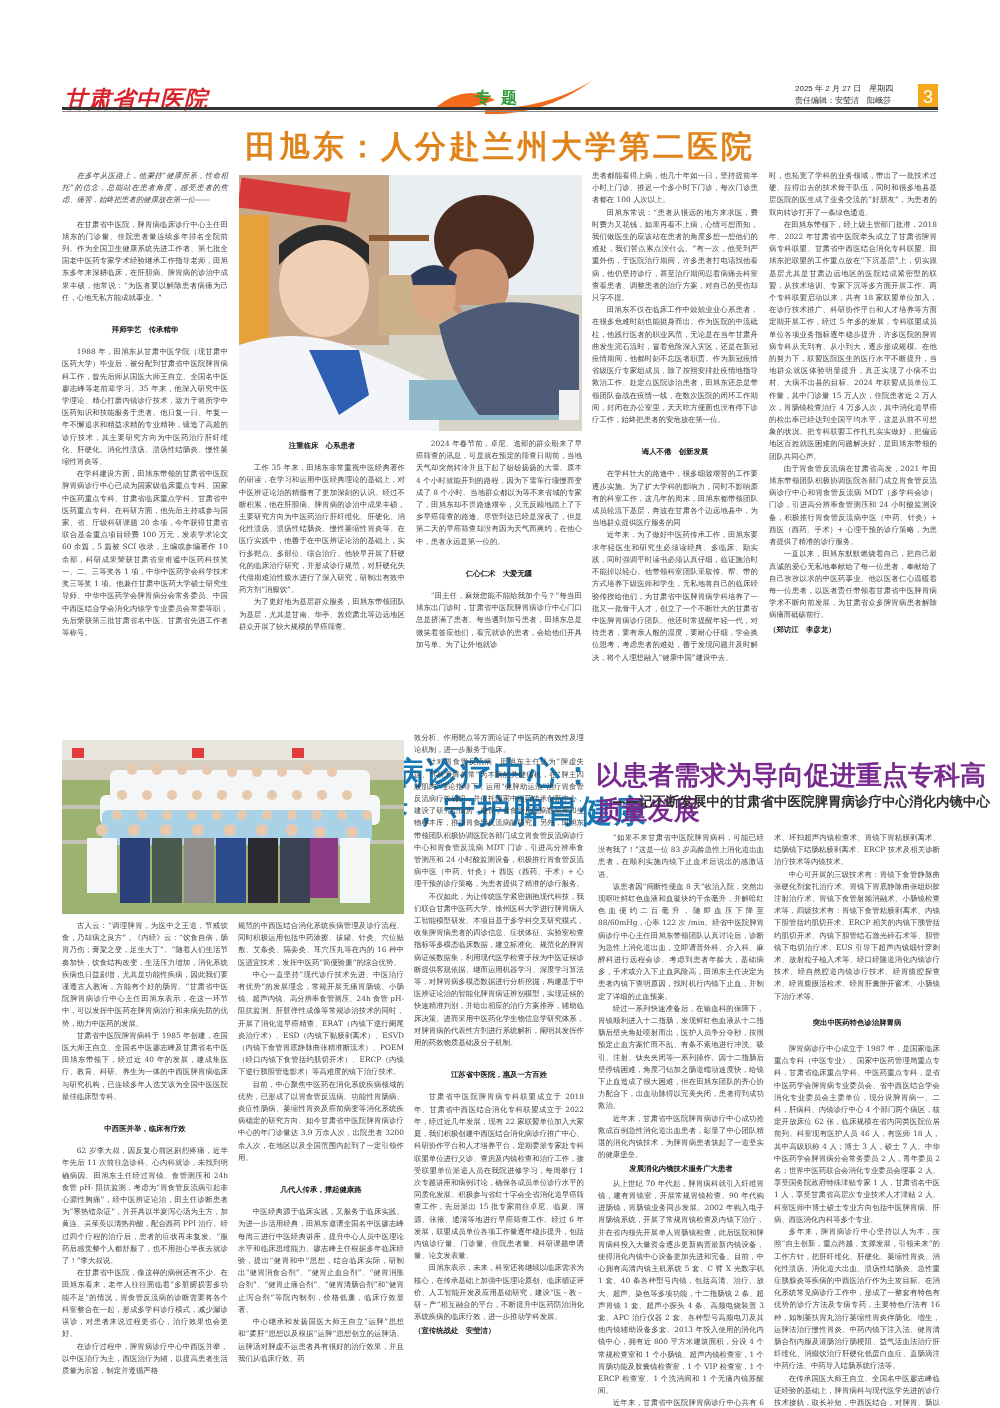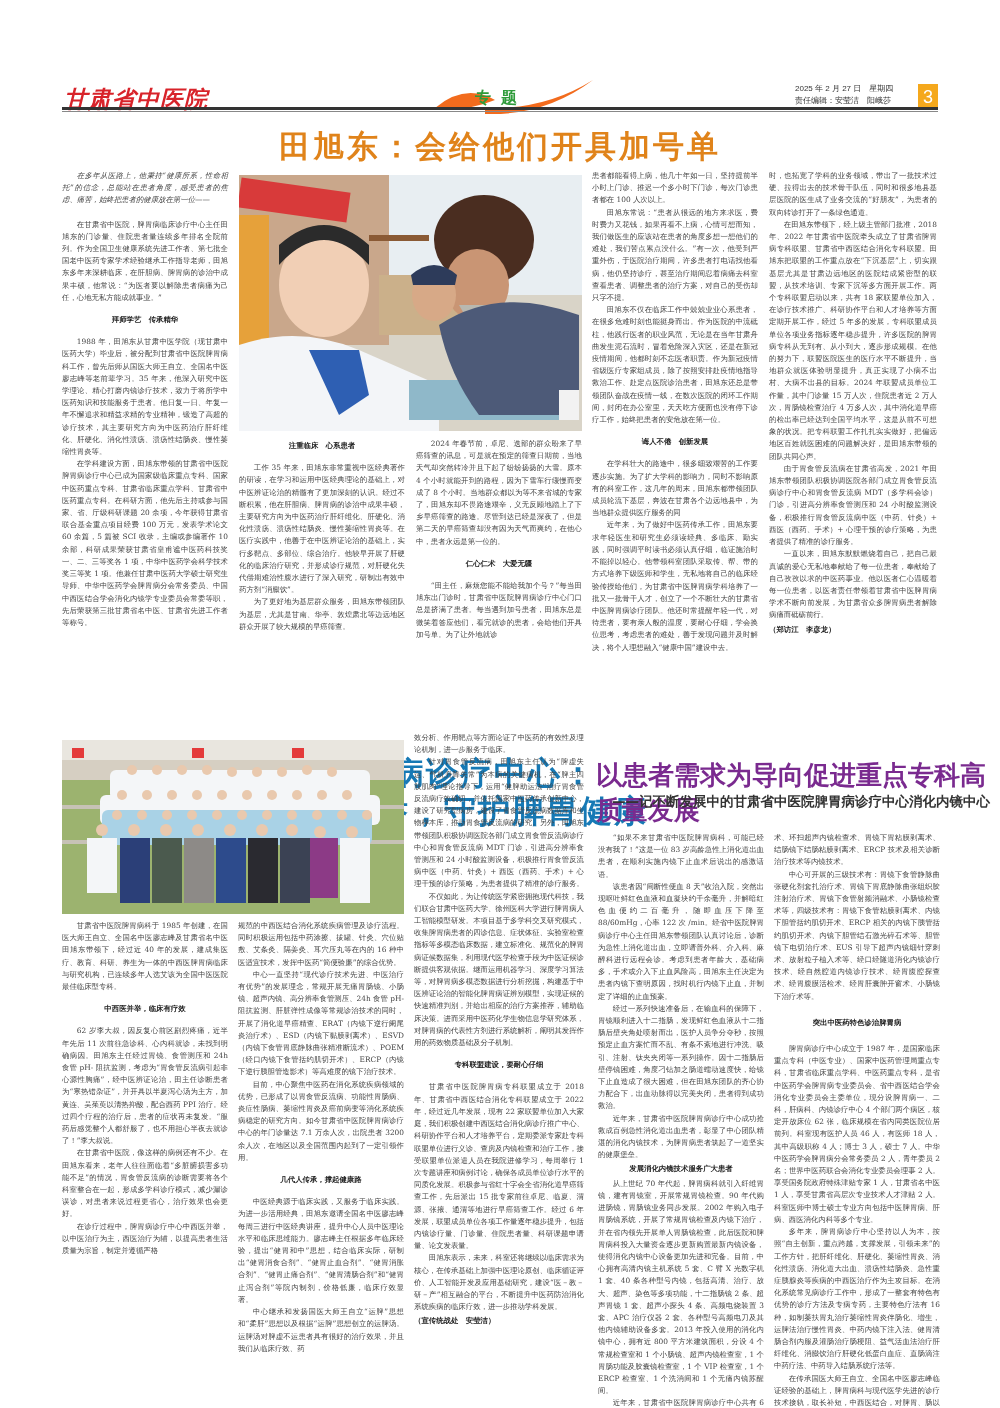--- a/index.html
+++ b/index.html
@@ -41,7 +41,7 @@
 <div class="abs rule"></div>
 <div class="abs rule2"></div>
 
-<div class="abs headline1">田旭东：会给他们开具加号单</div>
+<div class="abs headline1">田旭东：人分赴兰州大学第二医院</div>
 
 <div class="abs col" style="left:62px;top:170px;width:166px;">
   <p class="intro">在多年从医路上，他秉持“健康所系，性命相托”的信念，总能站在患者角度，感受患者的焦虑、痛苦，始终把患者的健康放在第一位——</p>

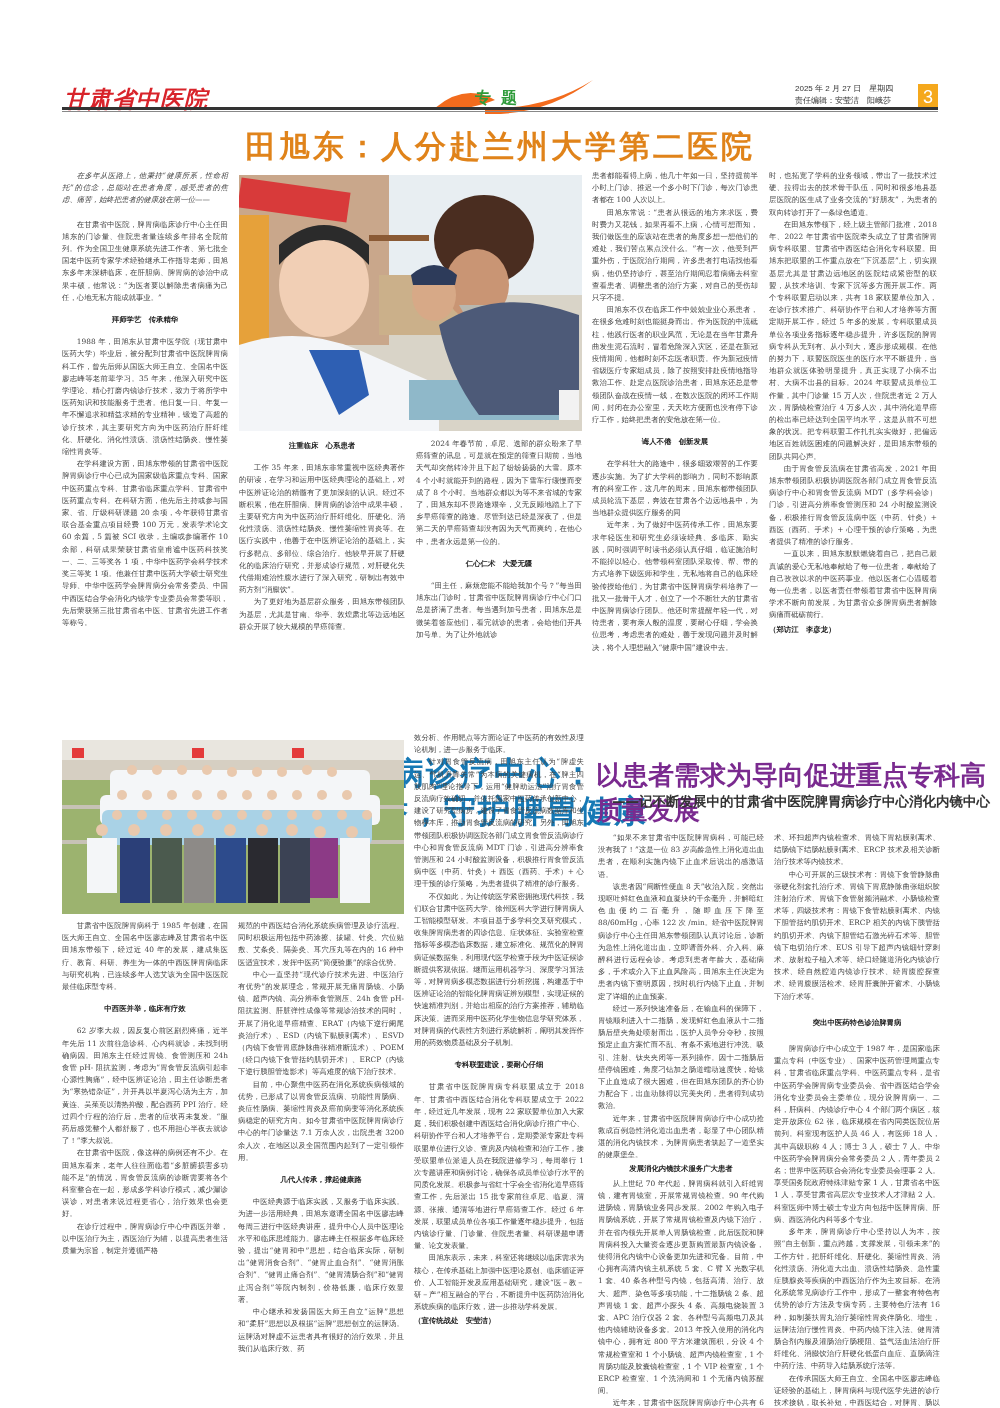--- a/index.html
+++ b/index.html
@@ -15,7 +15,7 @@
   .headline1{left:0;width:1000px;top:126px;text-align:center;font-size:31px;font-weight:bold;color:#e0831a;font-family:"DejaVu Sans",sans-serif;letter-spacing:3px;}
   .col{font-size:7.4px;line-height:12.2px;text-align:justify;color:#444;}
   .col p{margin:0;text-indent:2em;}
-  .col .sub{text-indent:0;text-align:center;font-weight:bold;font-family:"DejaVu Sans",sans-serif;margin:10px 0 10px 0;color:#222;}
+  .col .sub{text-indent:0;text-align:center;font-weight:bold;font-family:"DejaVu Sans",sans-serif;margin:20px 0 10px 0;color:#222;}
   .col .intro{font-style:italic;}
   .col .byline{text-indent:0;text-align:left;font-weight:bold;font-family:"DejaVu Sans",sans-serif;color:#222;margin-top:2px;}
   .photo{overflow:hidden;}

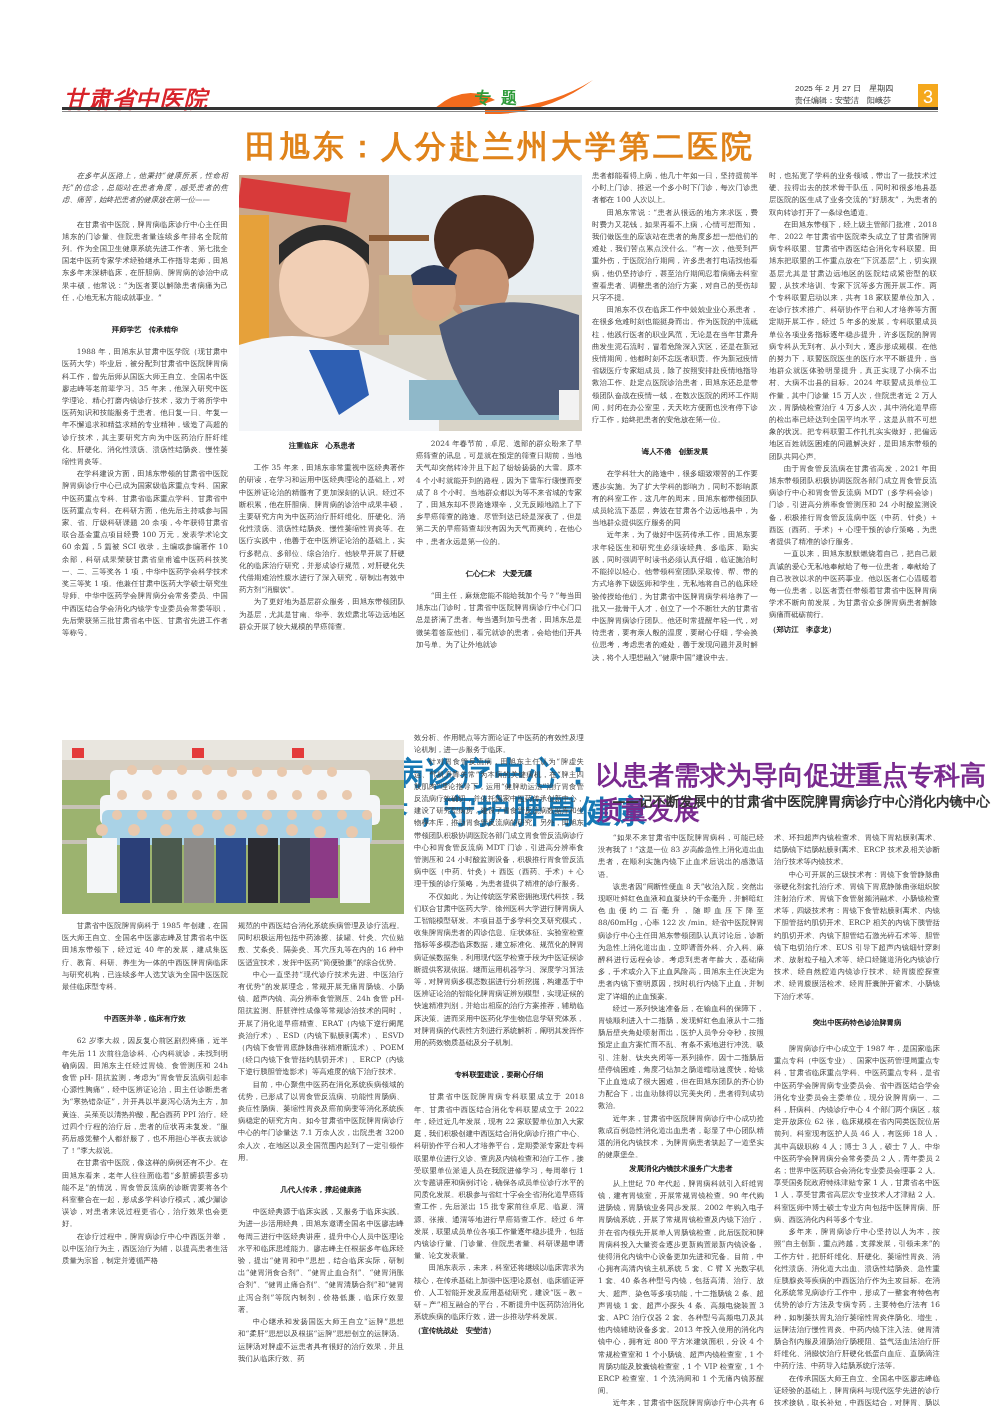--- a/index.html
+++ b/index.html
@@ -178,6 +178,7 @@
 </div>
 
 <div class="abs col" style="left:62px;top:920px;width:166px;">
+  <p>古人云：“调理脾胃，为医中之王道，节戒饮食，乃却病之良方”，《内经》云：“饮食自倍，肠胃乃伤；膏粱之变，足生大丁”。“随着人们生活节奏加快，饮食结构改变，生活压力增加，消化系统疾病也日益剧增，尤其是功能性疾病，因此我们要谨遵古人教诲，方能有个好的肠胃。”甘肃省中医院脾胃病诊疗中心主任田旭东表示，在这一环节中，可以发挥中医药在脾胃病治疗和未病先防的优势，助力中医药的发展。</p>
   <p>甘肃省中医院脾胃病科于 1985 年创建，在国医大师王自立、全国名中医廖志峰及甘肃省名中医田旭东带领下，经过近 40 年的发展，建成集医疗、教育、科研、养生为一体的中西医脾胃病临床与研究机构，已连续多年人选艾该为全国中医医院最佳临床型专科。</p>
   <p class="sub">中西医并举，临床有疗效</p>
   <p>62 岁李大叔，因反复心前区剧烈疼痛，近半年先后 11 次前往急诊科、心内科就诊，未找到明确病因。田旭东主任经过胃镜、食管测压和 24h 食管 pH- 阻抗监测，考虑为“胃食管反流病引起非心源性胸痛”，经中医辨证论治，田主任诊断患者为“寒热错杂证”，并开具以半夏泻心汤为主方，加黄连、吴茱萸以清热抑酸，配合西药 PPI 治疗。经过四个疗程的治疗后，患者的症状再未复发。“服药后感觉整个人都舒服了，也不用担心半夜去就诊了！”李大叔说。</p>

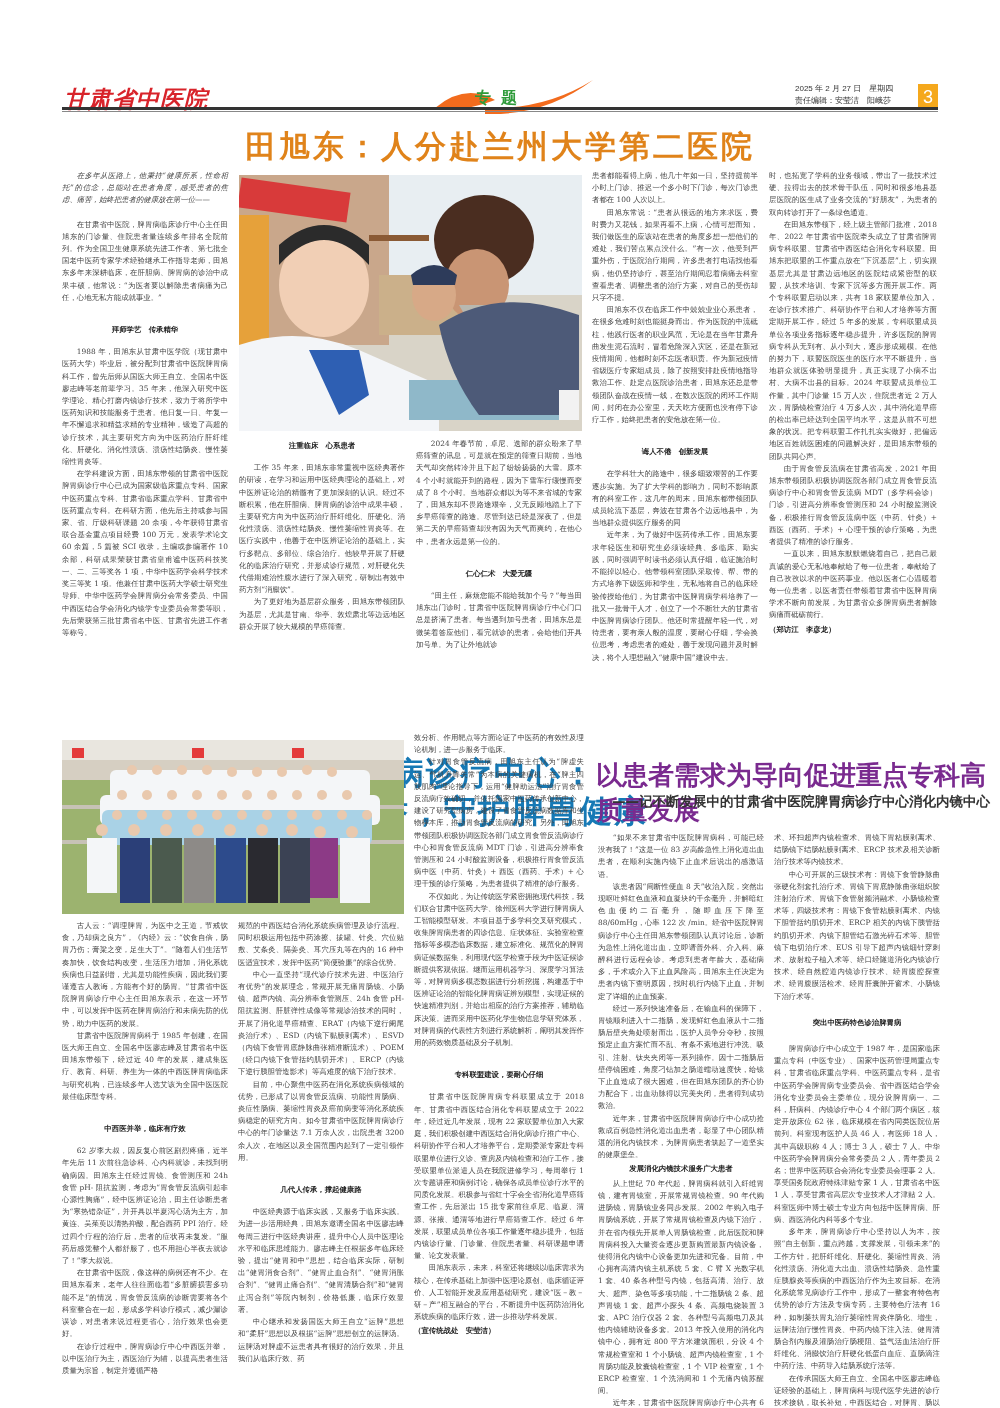--- a/index.html
+++ b/index.html
@@ -199,7 +199,7 @@
   <p style="text-indent:0">效分析、作用靶点等方面论证了中医药的有效性及理论机制，进一步服务于临床。</p>
   <p>针对胃食管反流病，田旭东主任认为“脾虚失运、气机升降失常”为本病的关键病机，在“脾主四肢肌肉”理论指导下，运用“健脾助运法”治疗胃食管反流病疗效确切，并依托国家中医药传承创新中心，建设了研究型病房，建设了胃食管反流病数据库和生物样本库，推动胃食管反流病的研究。另外，田旭东带领团队积极协调医院各部门成立胃食管反流病诊疗中心和胃食管反流病 MDT 门诊，引进高分辨率食管测压和 24 小时酸监测设备，积极推行胃食管反流病中医（中药、针灸）+ 西医（西药、手术）+ 心理干预的诊疗策略，为患者提供了精准的诊疗服务。</p>
   <p>不仅如此，为让传统医学紧密拥抱现代科技，我们联合甘肃中医药大学、徐州医科大学进行脾胃病人工智能模型研发。本项目基于多学科交叉研究模式，收集脾胃病患者的四诊信息、症状体征、实验室检查指标等多模态临床数据，建立标准化、规范化的脾胃病证候数据集，利用现代医学检查手段为中医证候诊断提供客观依据。继而运用机器学习、深度学习算法等，对脾胃病多模态数据进行分析挖掘，构建基于中医辨证论治的智能化脾胃病证辨别模型，实现证候的快速精准判别，并给出相应的治疗方案推荐，辅助临床决策。进而采用中医药化学生物信息学研究体系，对脾胃病的代表性方剂进行系统解析，阐明其发挥作用的药效物质基础及分子机制。</p>
-  <p class="sub">专科联盟建设，要耐心仔细</p>
+  <p class="sub">江苏省中医院，惠及一方百姓</p>
   <p>甘肃省中医院脾胃病专科联盟成立于 2018 年、甘肃省中西医结合消化专科联盟成立于 2022 年，经过近几年发展，现有 22 家联盟单位加入大家庭，我们积极创建中西医结合消化病诊疗推广中心、科研协作平台和人才培养平台，定期委派专家赴专科联盟单位进行义诊、查房及内镜检查和治疗工作，接受联盟单位派遣人员在我院进修学习，每周举行 1 次专题讲座和病例讨论，确保各成员单位诊疗水平的同质化发展。积极参与省红十字会全省消化道早癌筛查工作，先后派出 15 批专家前往卓尼、临夏、渭源、张掖、通渭等地进行早癌筛查工作。经过 6 年发展，联盟成员单位各项工作量逐年稳步提升，包括内镜诊疗量、门诊量、住院患者量、科研课题申请量、论文发表量。</p>
   <p>田旭东表示，未来，科室还将继续以临床需求为核心，在传承基础上加强中医理论原创、临床循证评价、人工智能开发及应用基础研究，建设“医－教－研－产”相互融合的平台，不断提升中医药防治消化系统疾病的临床疗效，进一步推动学科发展。</p>
   <p class="byline">（宣传统战处　安莹洁）</p>

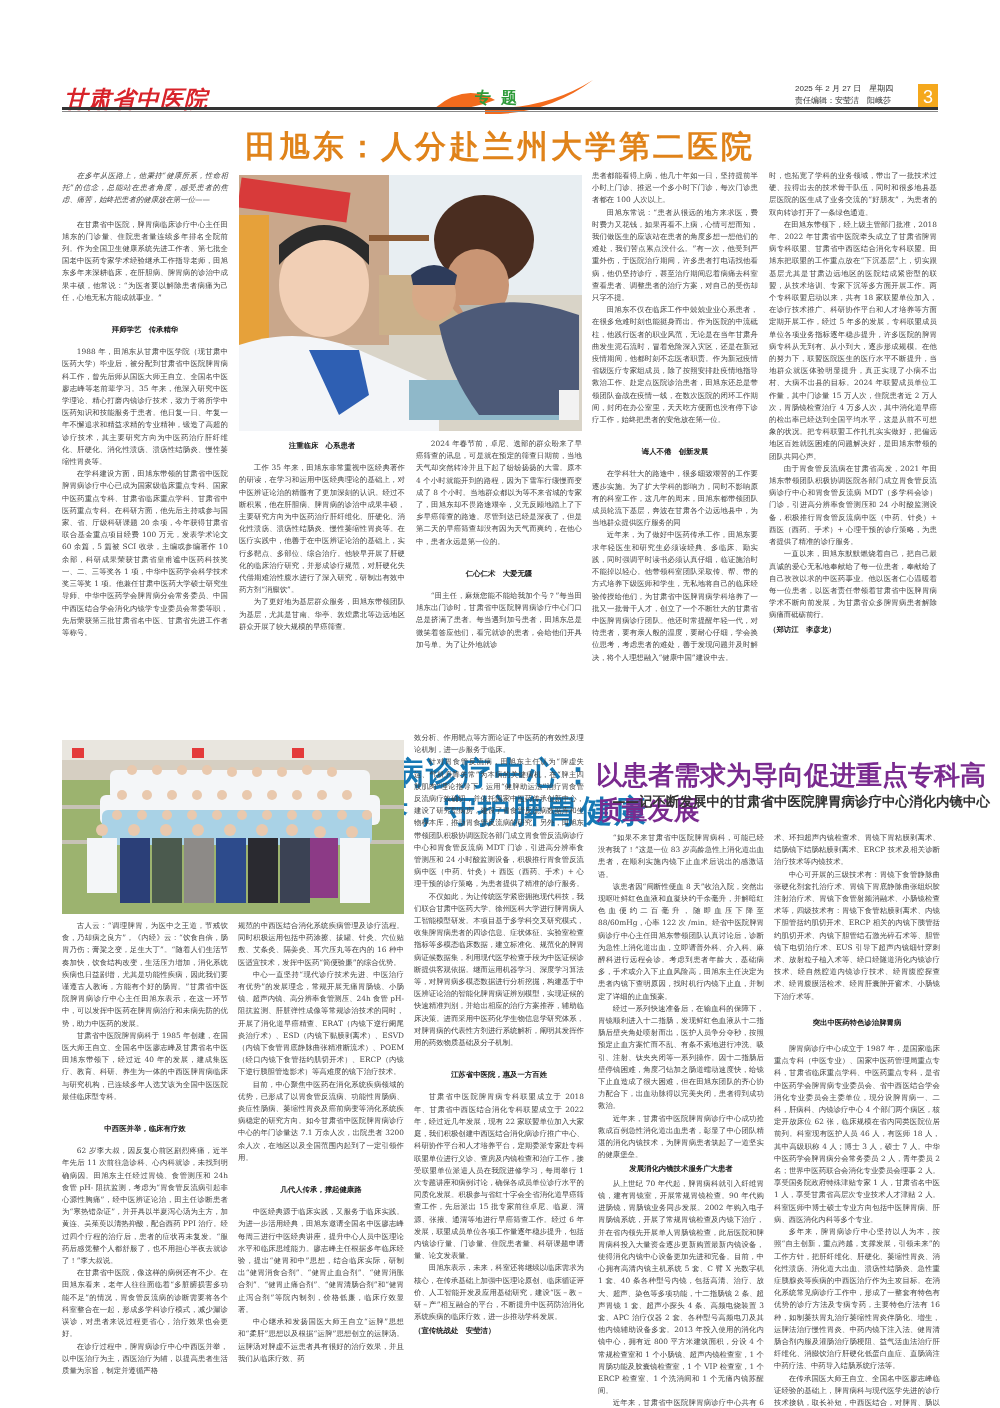--- a/index.html
+++ b/index.html
@@ -189,7 +189,7 @@
 <div class="abs col" style="left:238px;top:920px;width:166px;">
   <p style="text-indent:0">规范的中西医结合消化系统疾病管理及诊疗流程。同时积极运用包括中药涂擦、拔罐、针灸、穴位贴敷、艾条灸、隔姜灸、耳穴压丸等在内的 16 种中医适宜技术，发挥中医药“简便验廉”的综合优势。</p>
   <p>中心一直坚持“现代诊疗技术先进、中医治疗有优势”的发展理念，常规开展无痛胃肠镜、小肠镜、超声内镜、高分辨率食管测压、24h 食管 pH- 阻抗监测、肝脏弹性成像等常规诊治技术的同时，开展了消化道早癌精查、ERAT（内镜下逆行阑尾炎治疗术）、ESD（内镜下黏膜剥离术）、ESVD（内镜下食管胃底静脉曲张精准断流术）、POEM（经口内镜下食管括约肌切开术）、ERCP（内镜下逆行胰胆管造影术）等高难度的镜下治疗技术。</p>
-  <p>目前，中心聚焦中医药在消化系统疾病领域的优势，已形成了以胃食管反流病、功能性胃肠病、炎症性肠病、萎缩性胃炎及癌前病变等消化系统疾病稳定的研究方向。如今甘肃省中医院脾胃病诊疗中心的年门诊量达 7.1 万余人次，出院患者 3200 余人次，在地区以及全国范围内起到了一定引领作用。</p>
+  <p>目前，中心聚焦中医药在消化系统疾病领域的优势，已形成了以胃食管反流病、功能性胃肠病、炎症性肠病、萎缩性胃炎及癌前病变等消化系统疾病稳定的研究方向。如今甘肃省中医院脾胃病诊疗中心的年门诊量达 3.9 万余人次，出院患者 3200 余人次，在地区以及全国范围内起到了一定引领作用。</p>
   <p class="sub">几代人传承，撑起健康路</p>
   <p>中医经典源于临床实践，又服务于临床实践。为进一步活用经典，田旭东邀请全国名中医廖志峰每周三进行中医经典讲座，提升中心人员中医理论水平和临床思维能力。廖志峰主任根据多年临床经验，提出“健胃和中”思想，结合临床实际，研制出“健胃消食合剂”、“健胃止血合剂”、“健胃消胀合剂”、“健胃止痛合剂”、“健胃清肠合剂”和“健胃止泻合剂”等院内制剂，价格低廉，临床疗效显著。</p>
   <p>中心继承和发扬国医大师王自立“运脾”思想和“柔肝”思想以及根据“运脾”思想创立的运脾汤。运脾汤对脾虚不运患者具有很好的治疗效果，并且我们从临床疗效、药</p>

